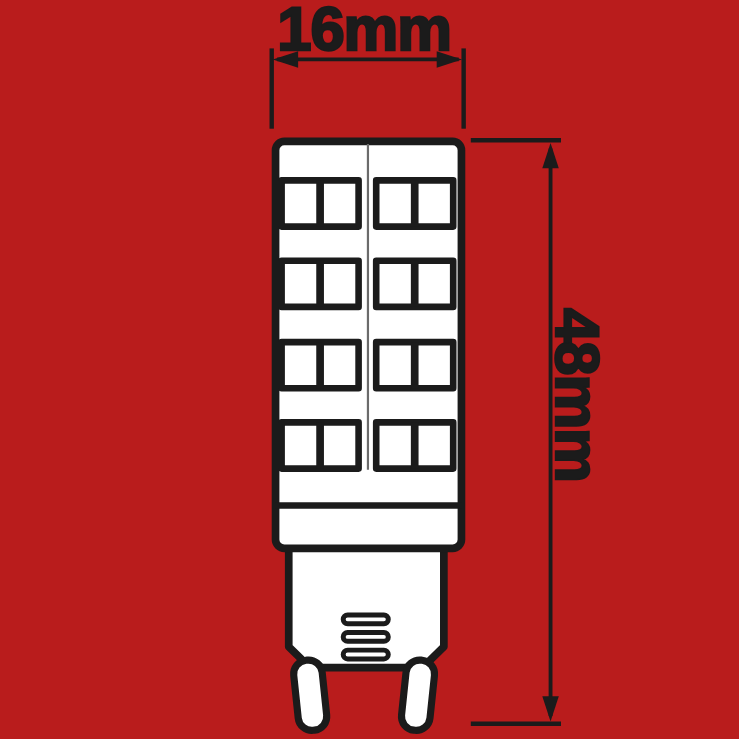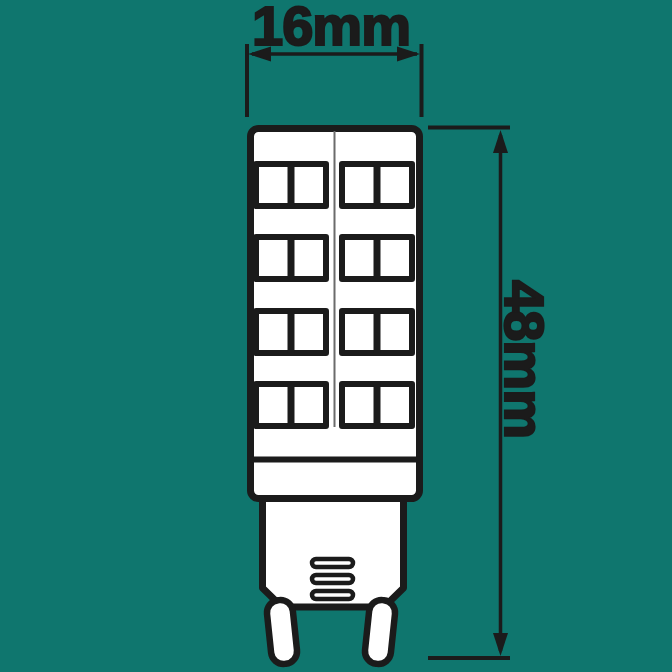--- a/index.html
+++ b/index.html
@@ -15,7 +15,7 @@
     position: relative;
     width: 672px;
     height: 672px;
-    background: #0f766e;
+    background: #b91c1c;
   }
   svg { display: block; }
   .outline {

